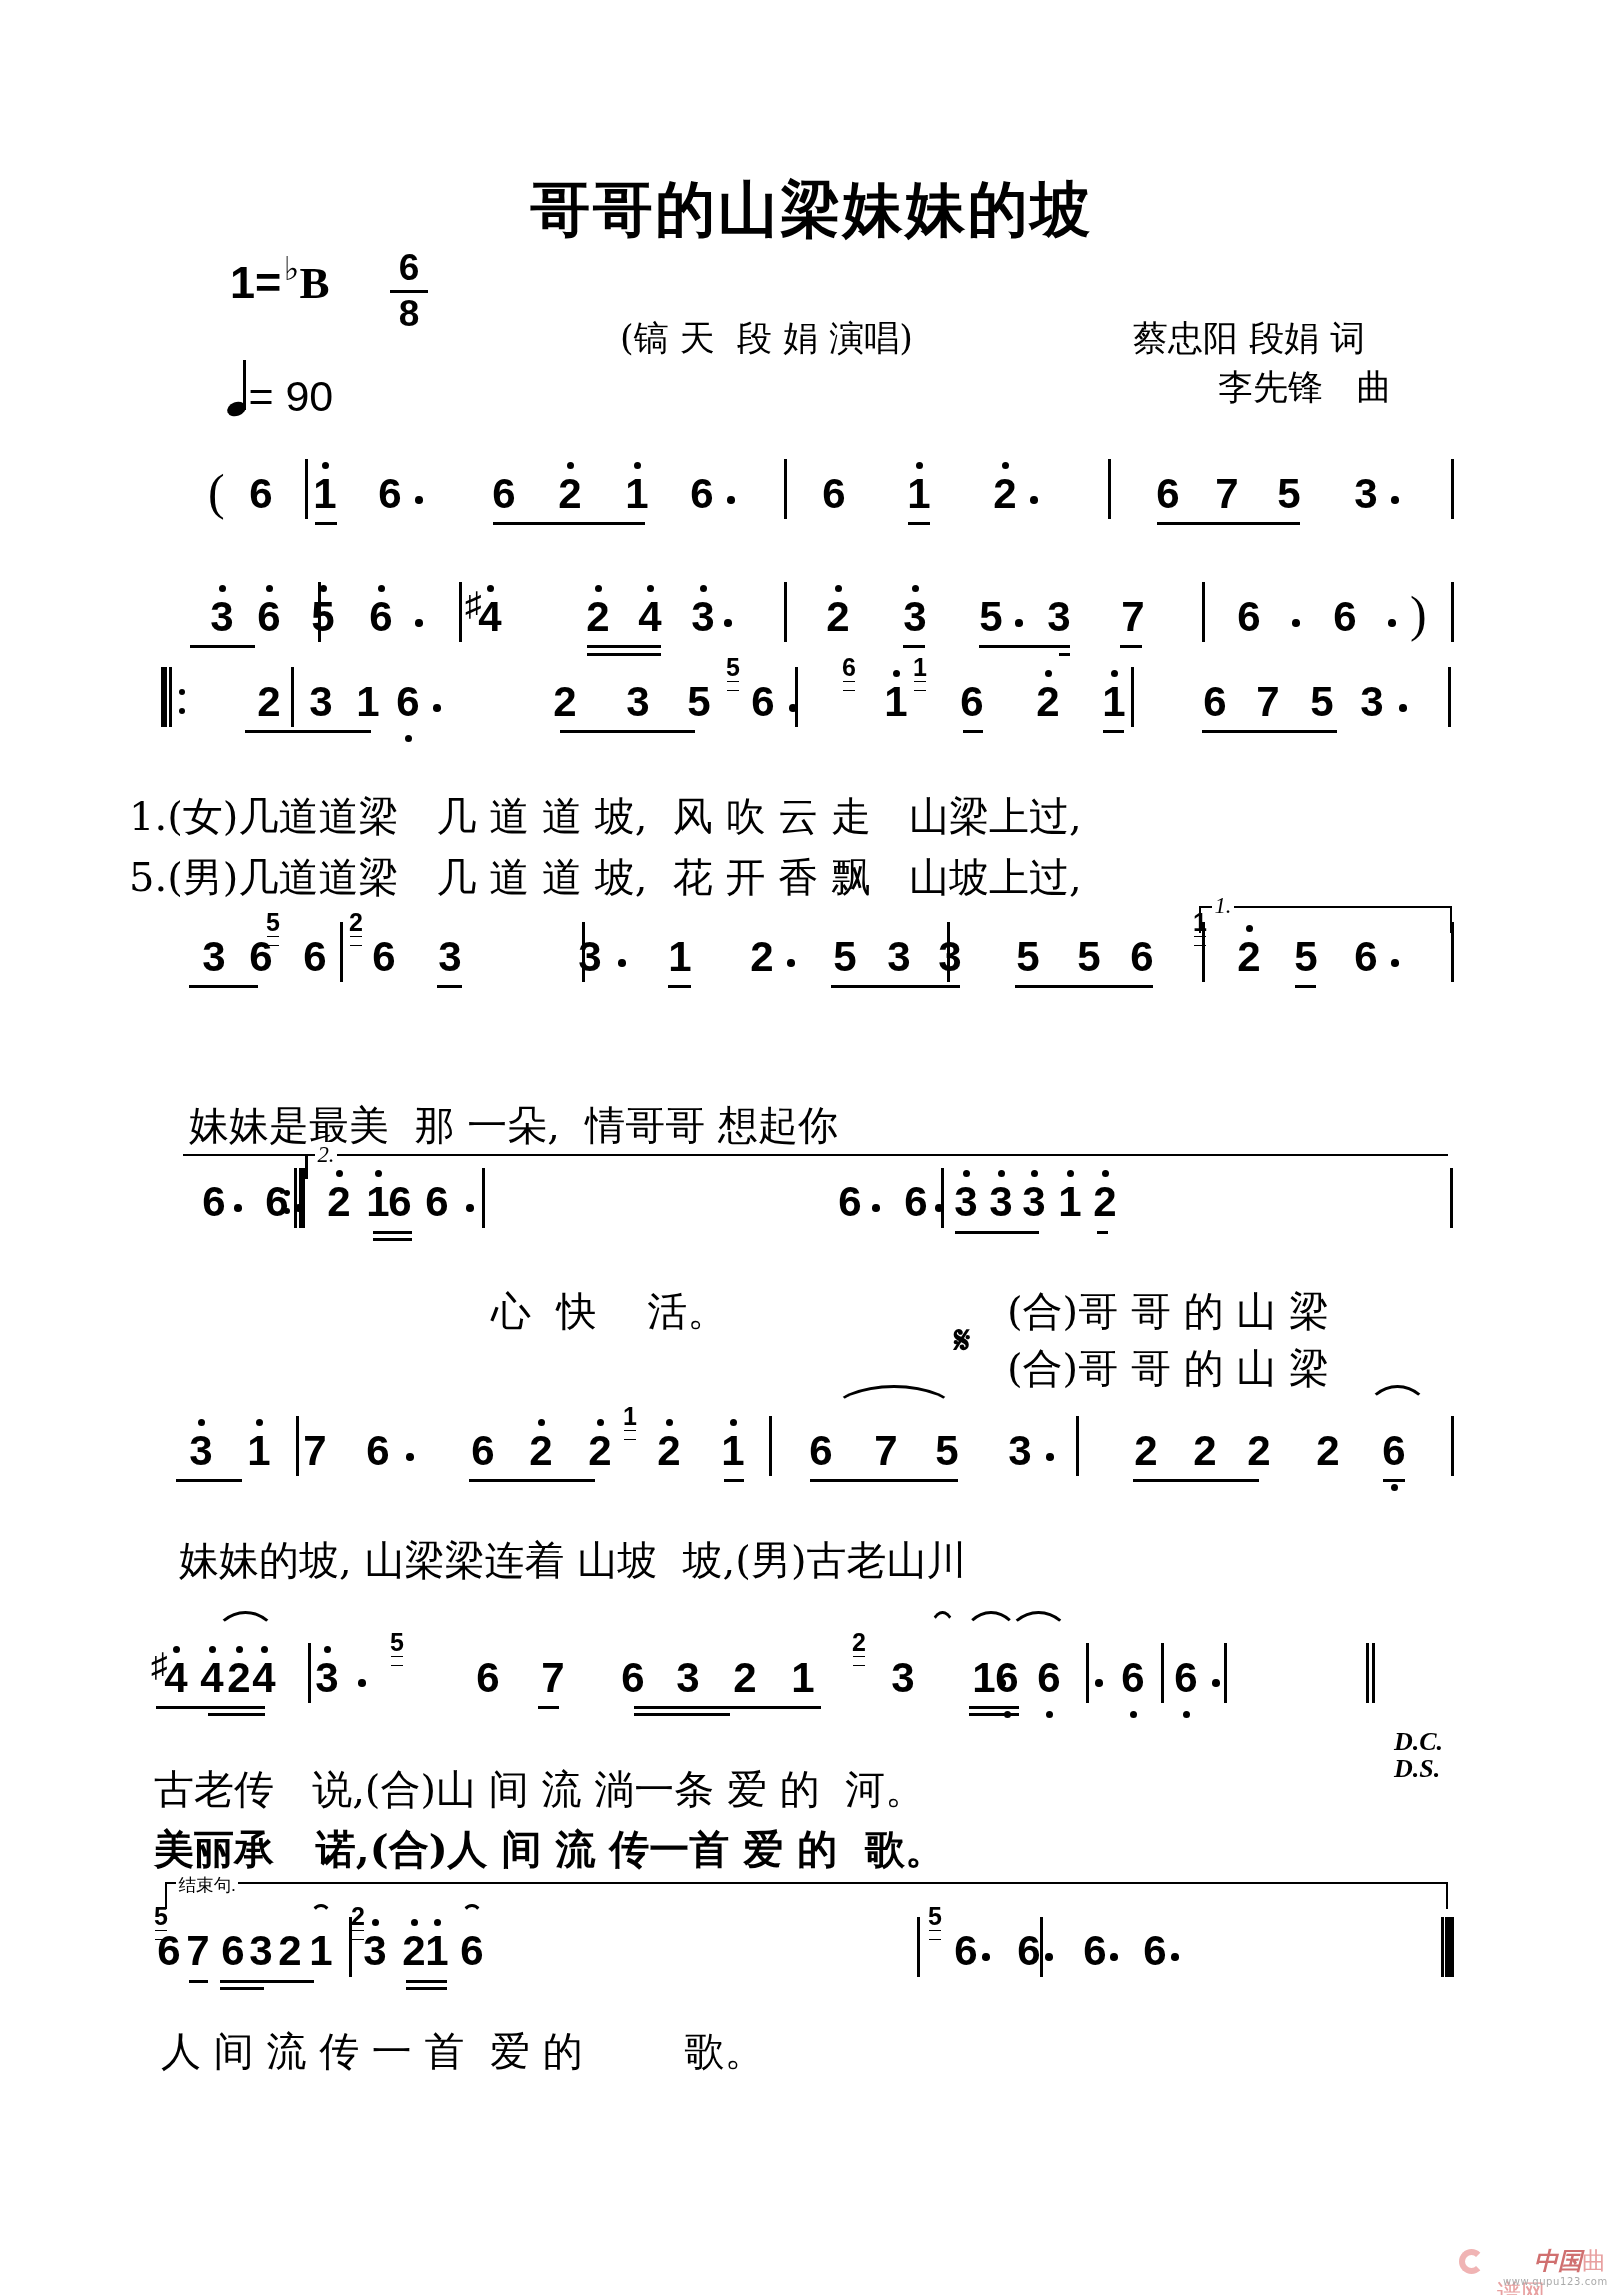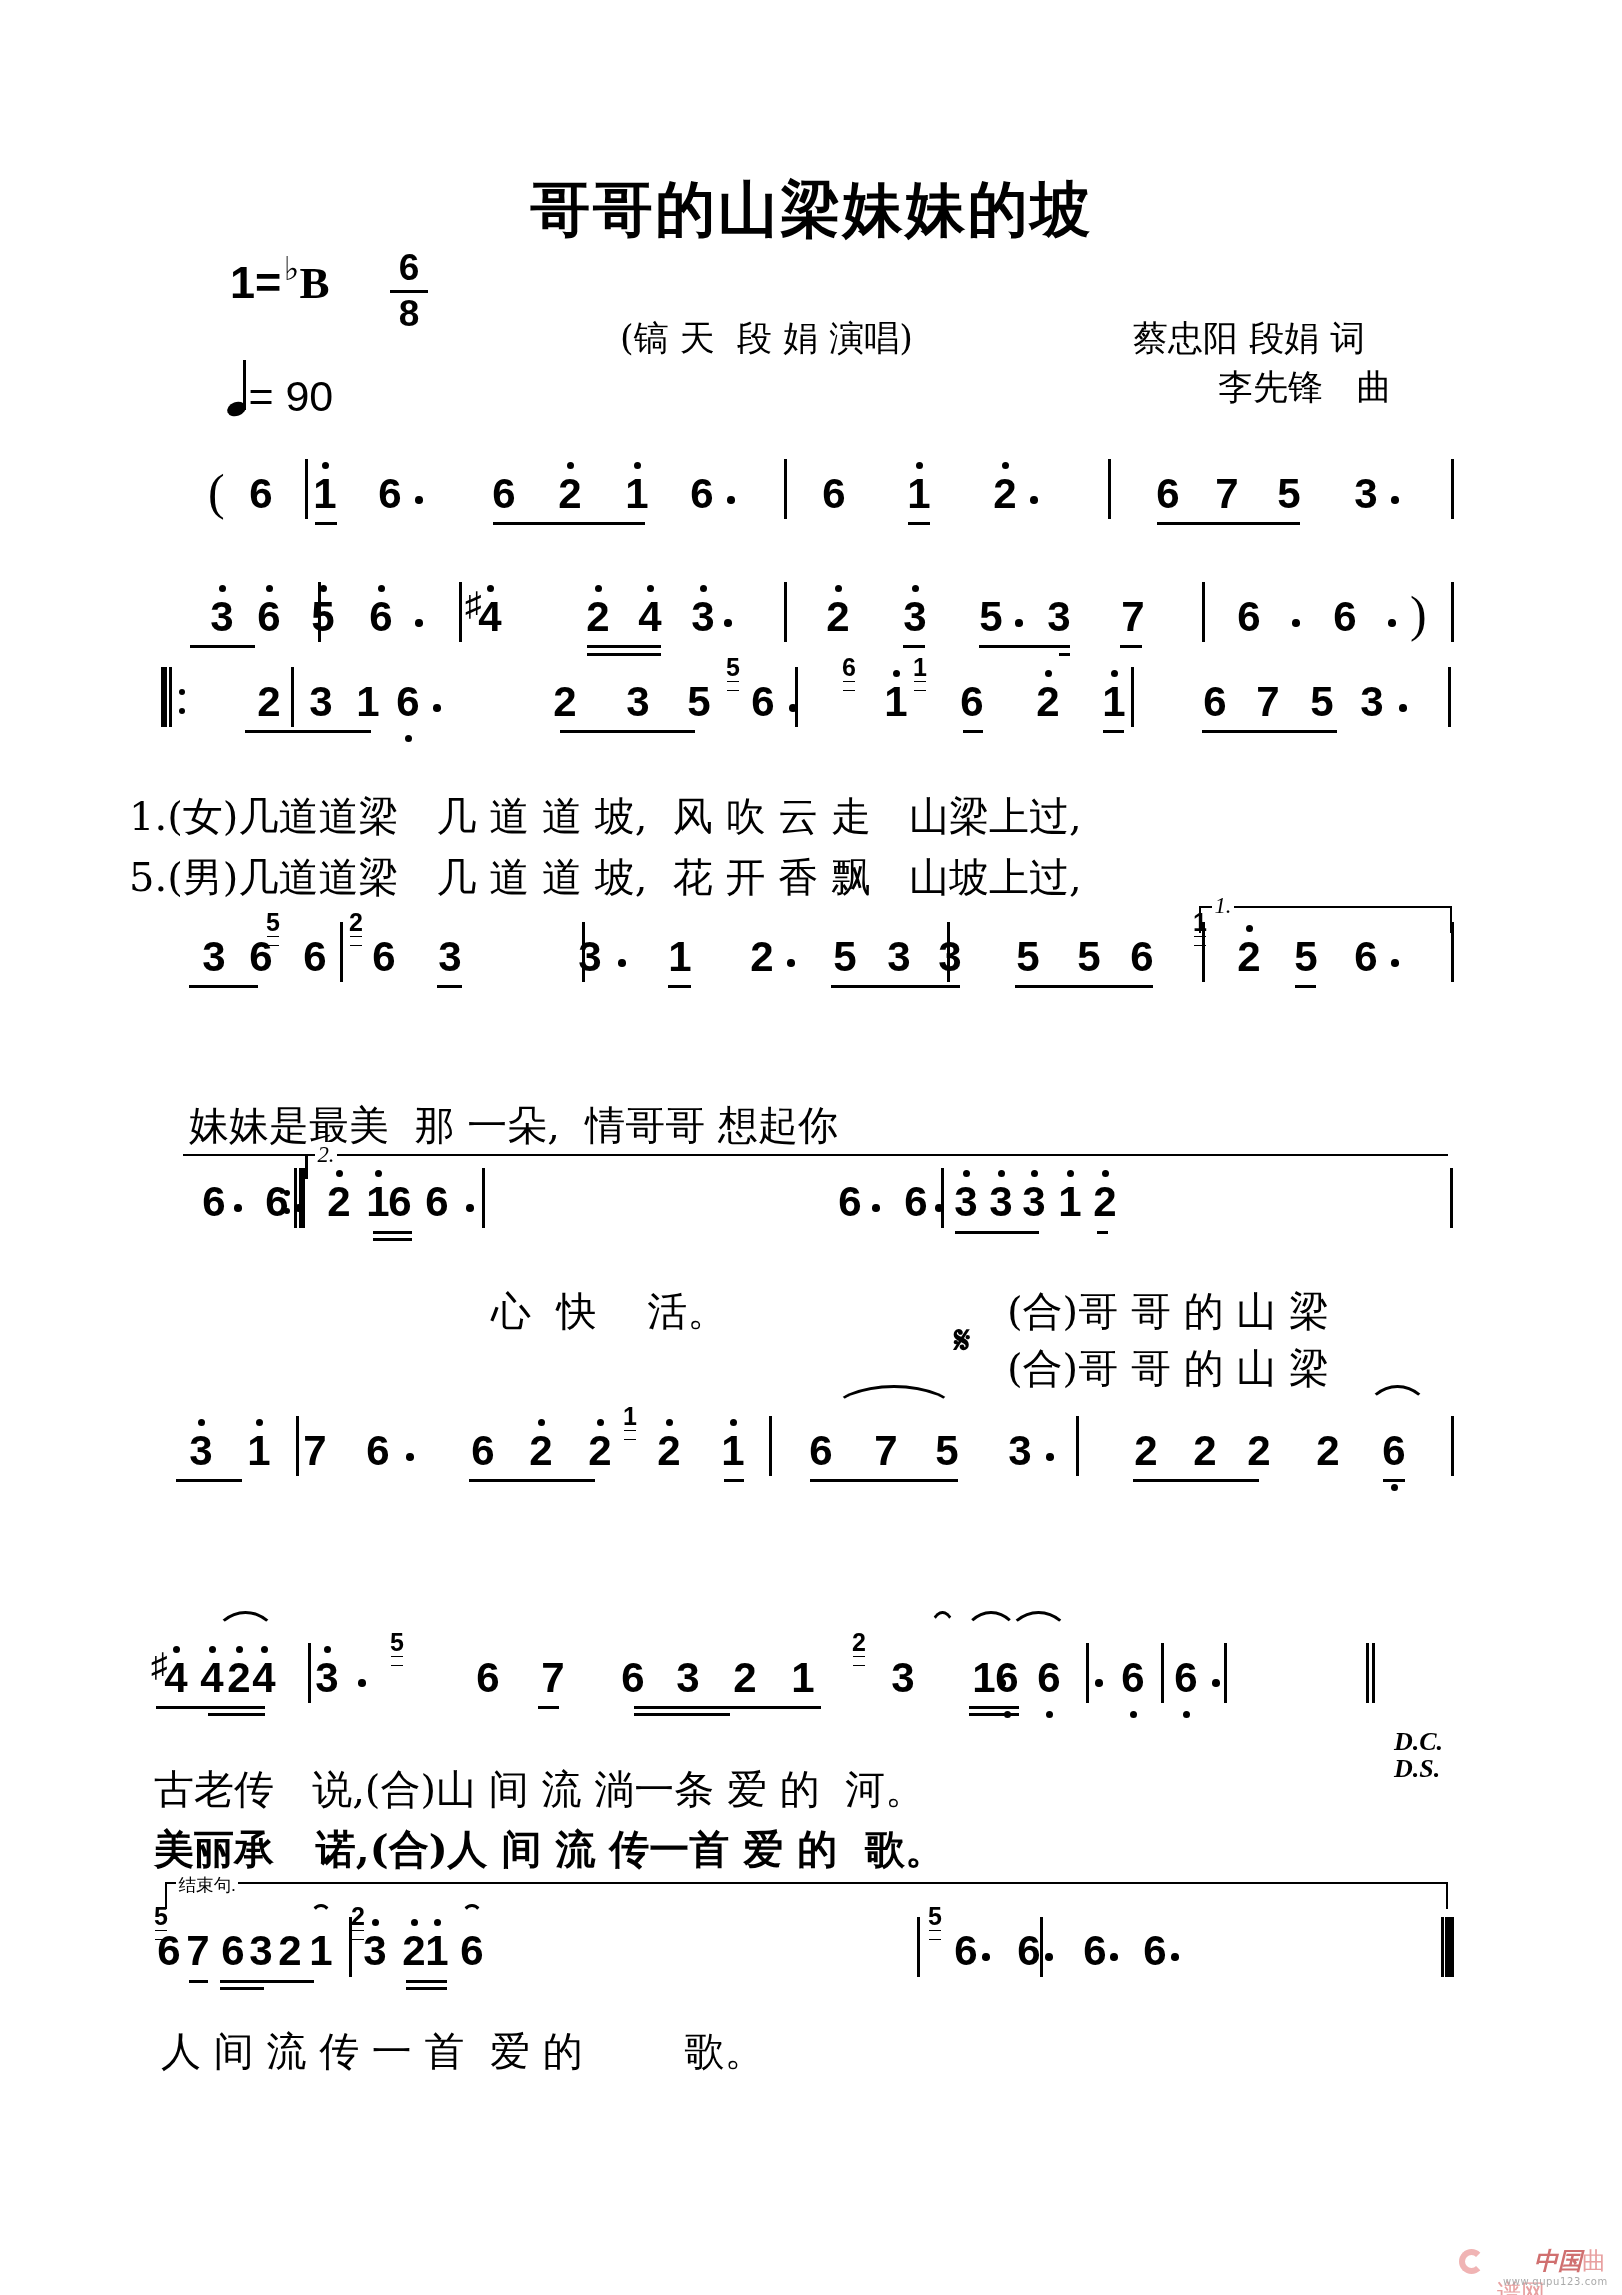--- a/index.html
+++ b/index.html
@@ -383,6 +383,7 @@
     <div class="lyric" style="left: 491px; top: 1240px;">心  快    活。</div>
     <div class="lyric" style="left: 1007px; top: 1240px;">(合)哥 哥 的 山 梁</div>
     <div class="lyric" style="left: 1007px; top: 1297px;">(合)哥 哥 的 山 梁</div>
+    <div class="lyric" style="left: 179px; top: 1489px;">妹妹的坡, 山梁梁连着 山坡  坡,(男)古老山川</div>
     <div class="lyric" style="left: 154px; top: 1718px;">古老传   说,(合)山 间 流 淌一条 爱 的  河。</div>
     <div class="lyric" style="left: 154px; top: 1778px; font-weight: bold;">美丽承   诺,(合)人 间 流 传一首 爱 的  歌。</div>
     <div class="lyric" style="left: 161px; top: 1980px;">人 间 流 传 一 首  爱 的        歌。</div>

